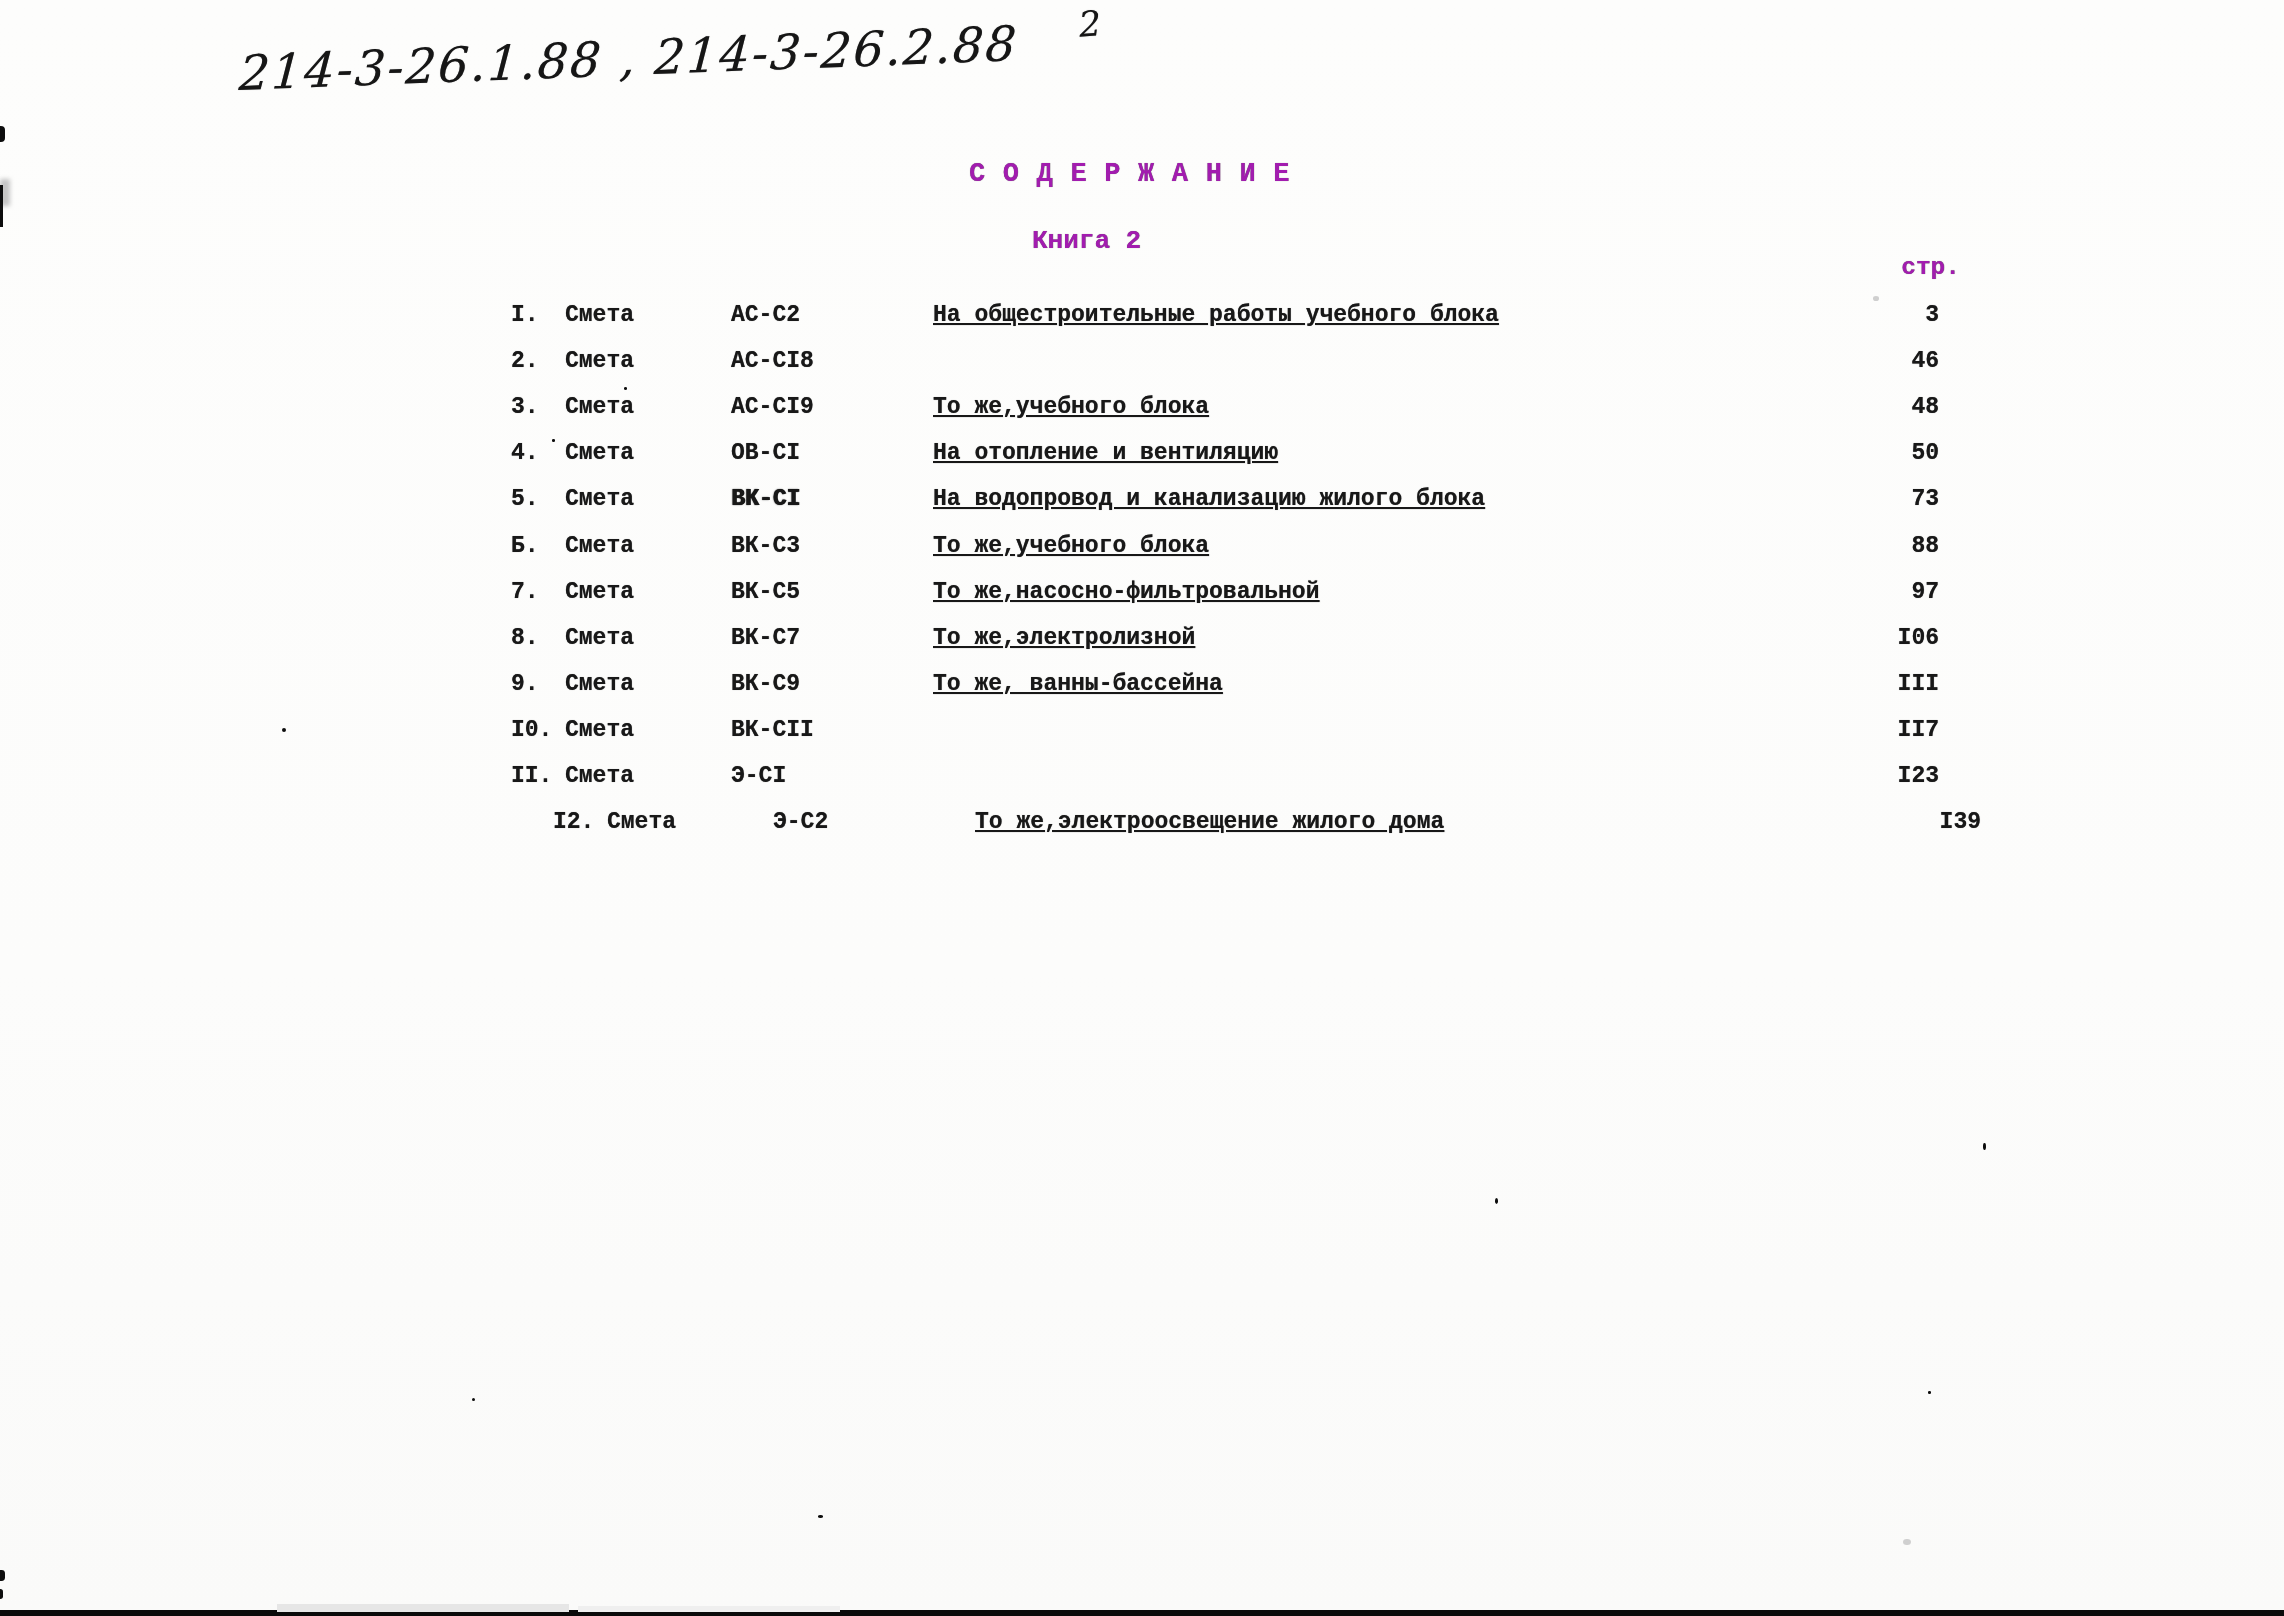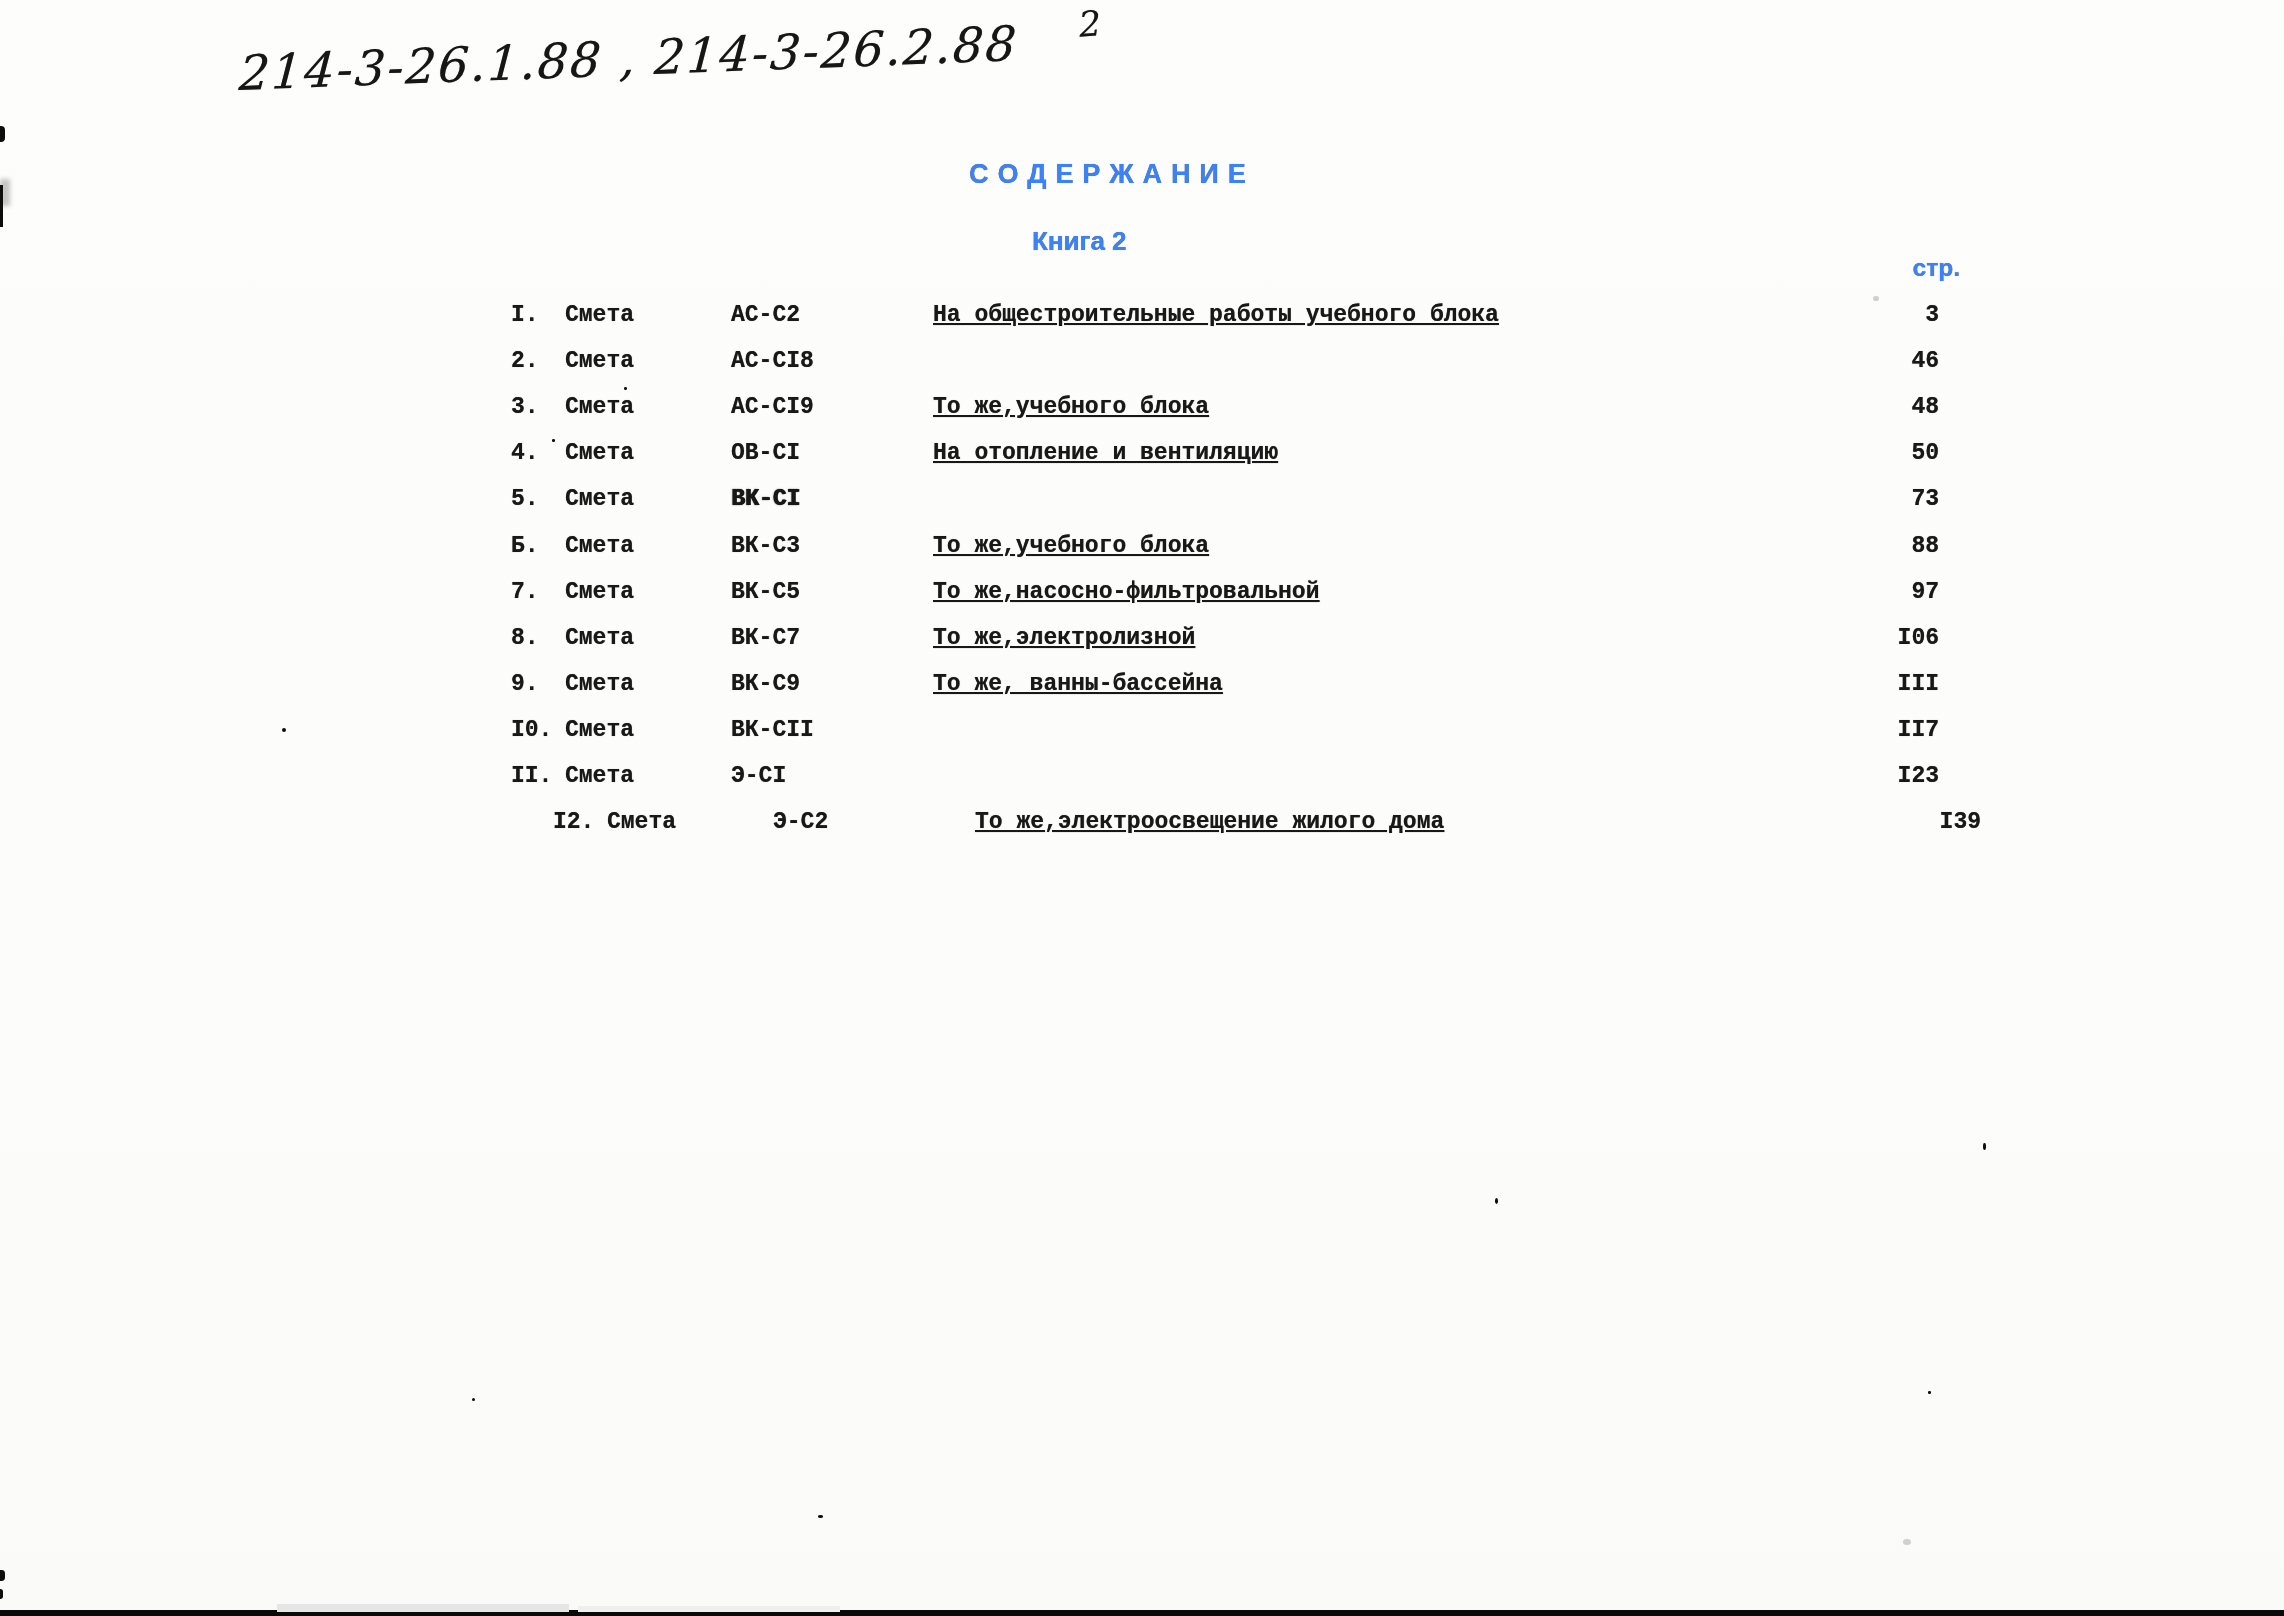--- a/index.html
+++ b/index.html
@@ -12,8 +12,8 @@
   
   .typed{
     position:absolute;white-space:pre;
-    font-family:Liberation Sans, sans-serif;
-    font-weight:700;color:#3b82f6;
+    font-family:Liberation Mono, monospace;
+    font-weight:700;color:#a21caf;
     text-shadow:0 0 0.7px rgba(25,25,25,.6), 0.3px 0.3px 0 rgba(25,25,25,.25);
   }
   .doc-title{top:159px;left:969px;font-size:27px;letter-spacing:0.7px;}

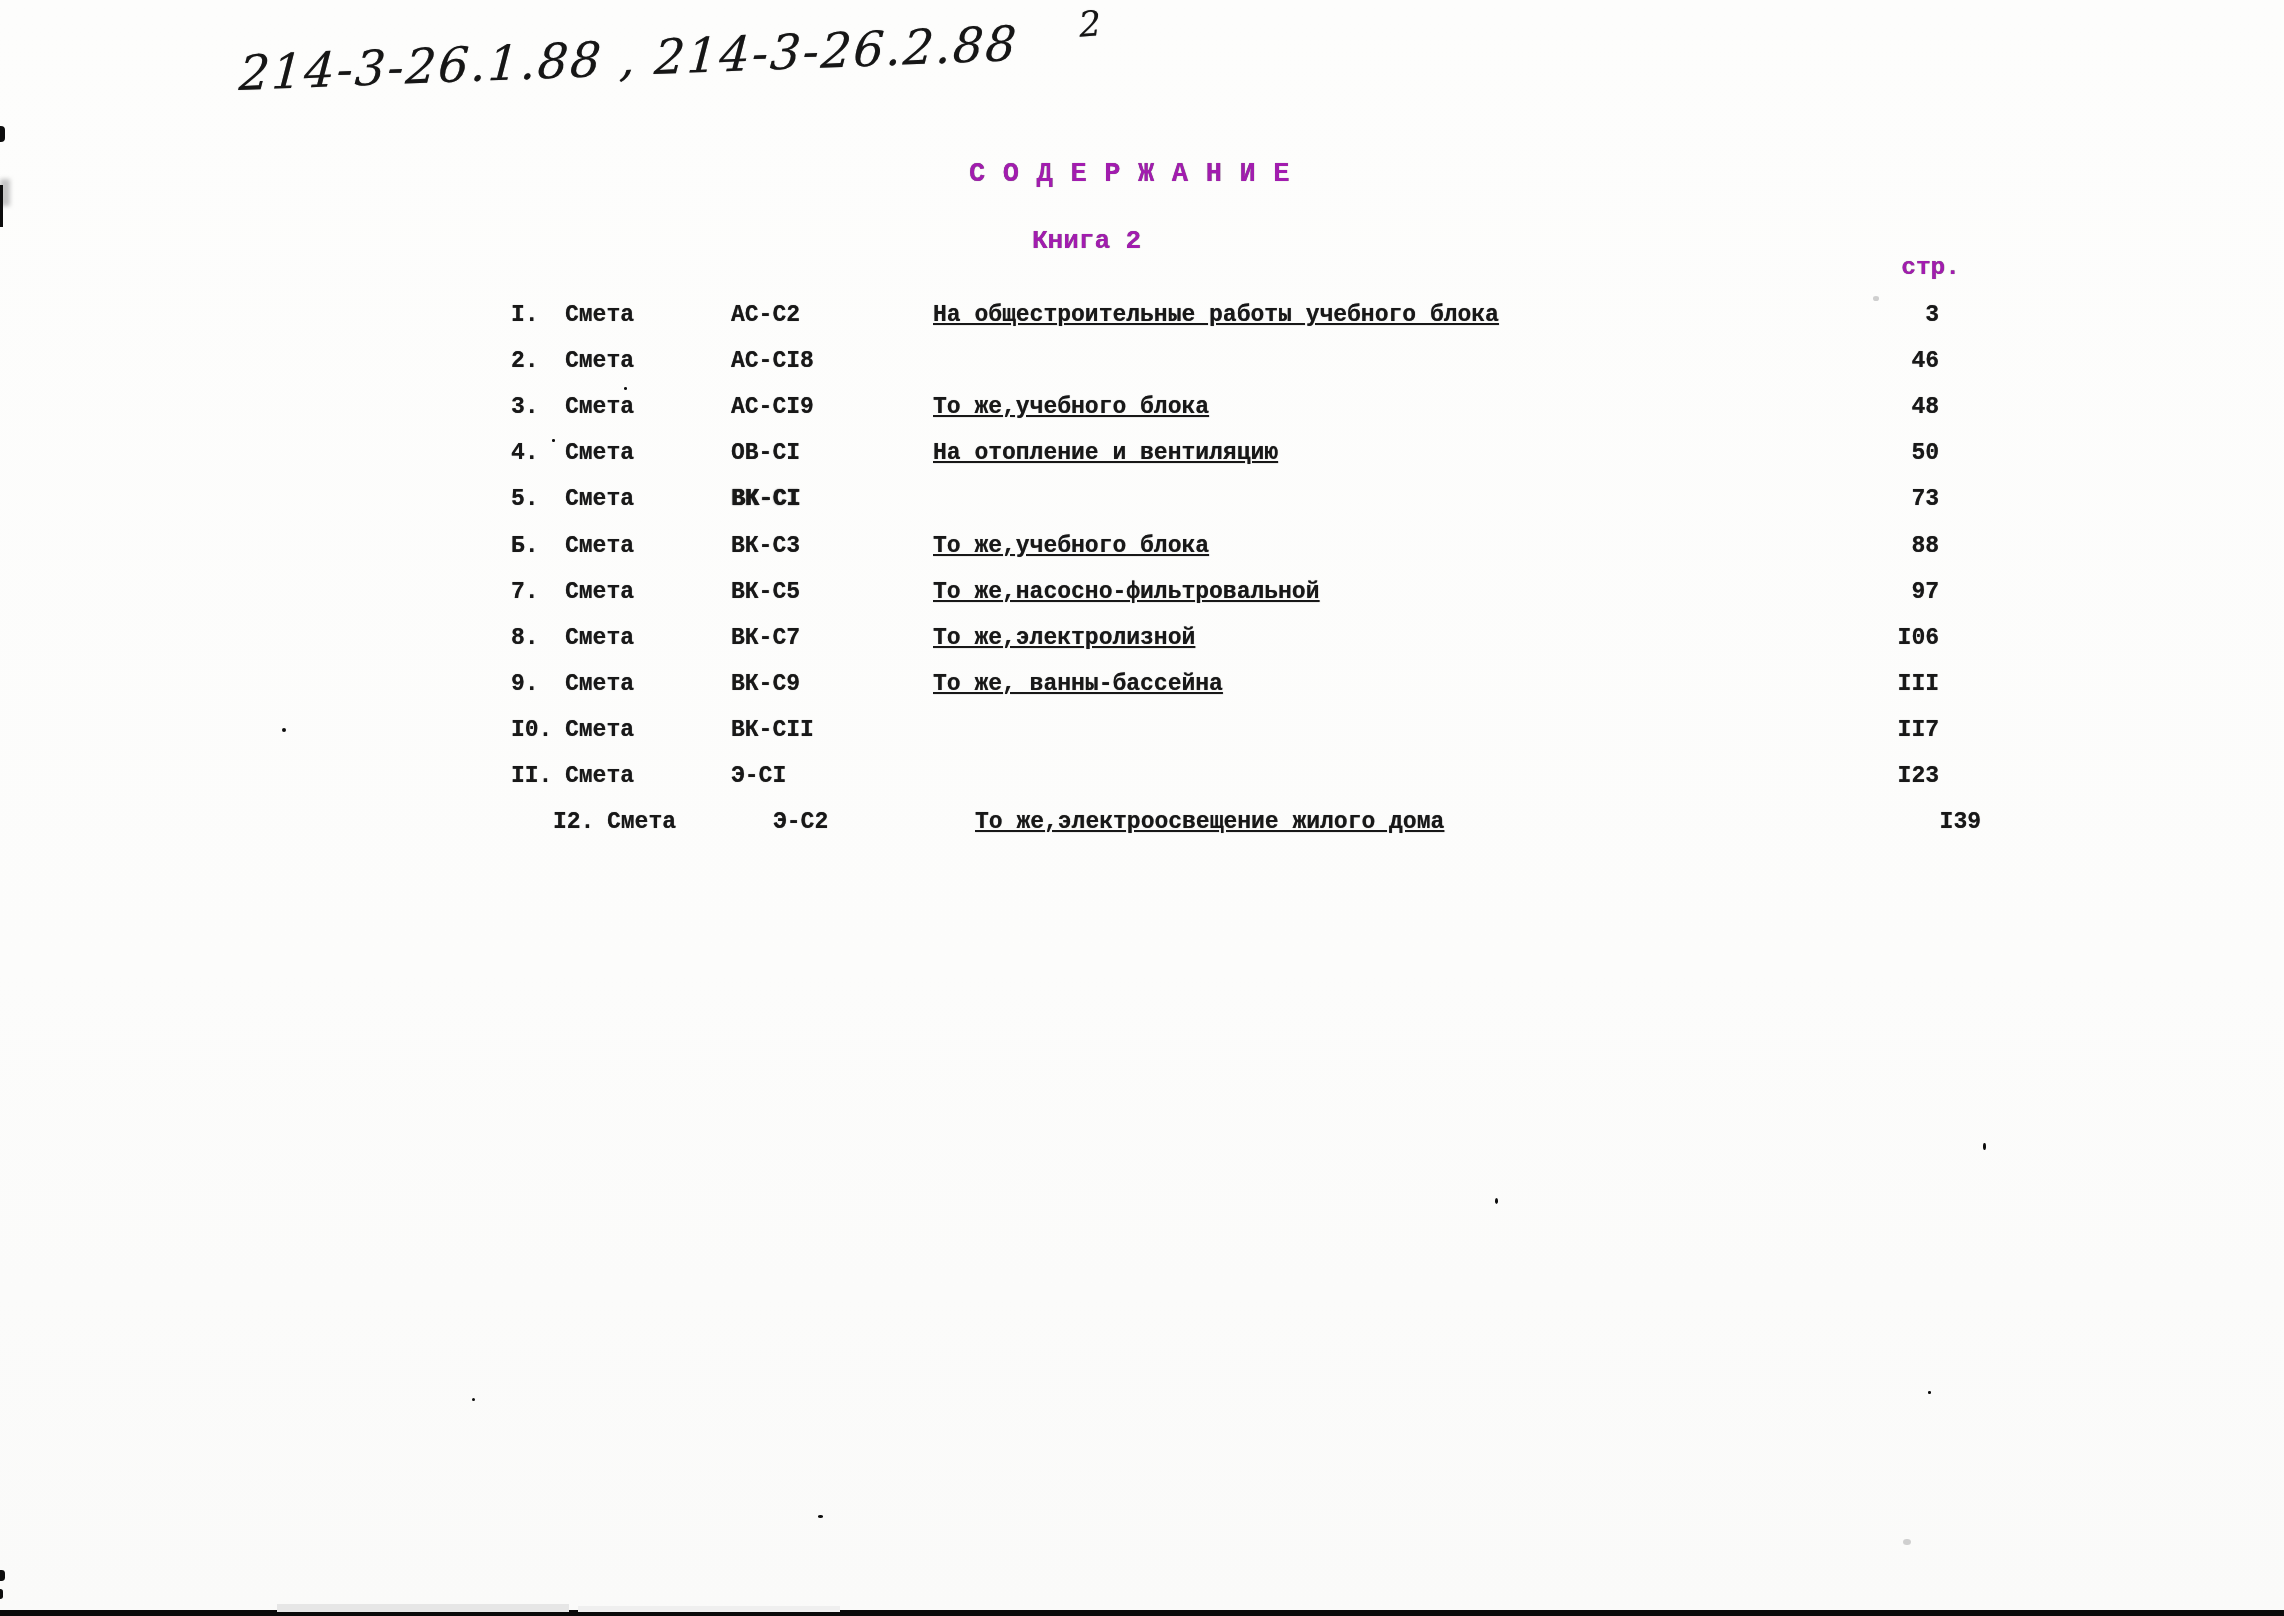--- a/index.html
+++ b/index.html
@@ -92,6 +92,7 @@
       <span class="cell-num">5.</span>
       <span class="cell-type">Смета</span>
       <span class="cell-code">ВК-СI</span>
+      <span class="cell-desc">На водопровод и канализацию жилого блока</span>
       <span class="cell-page">73</span>
     </div>
     <div class="toc-row" style="top: 531px;">

